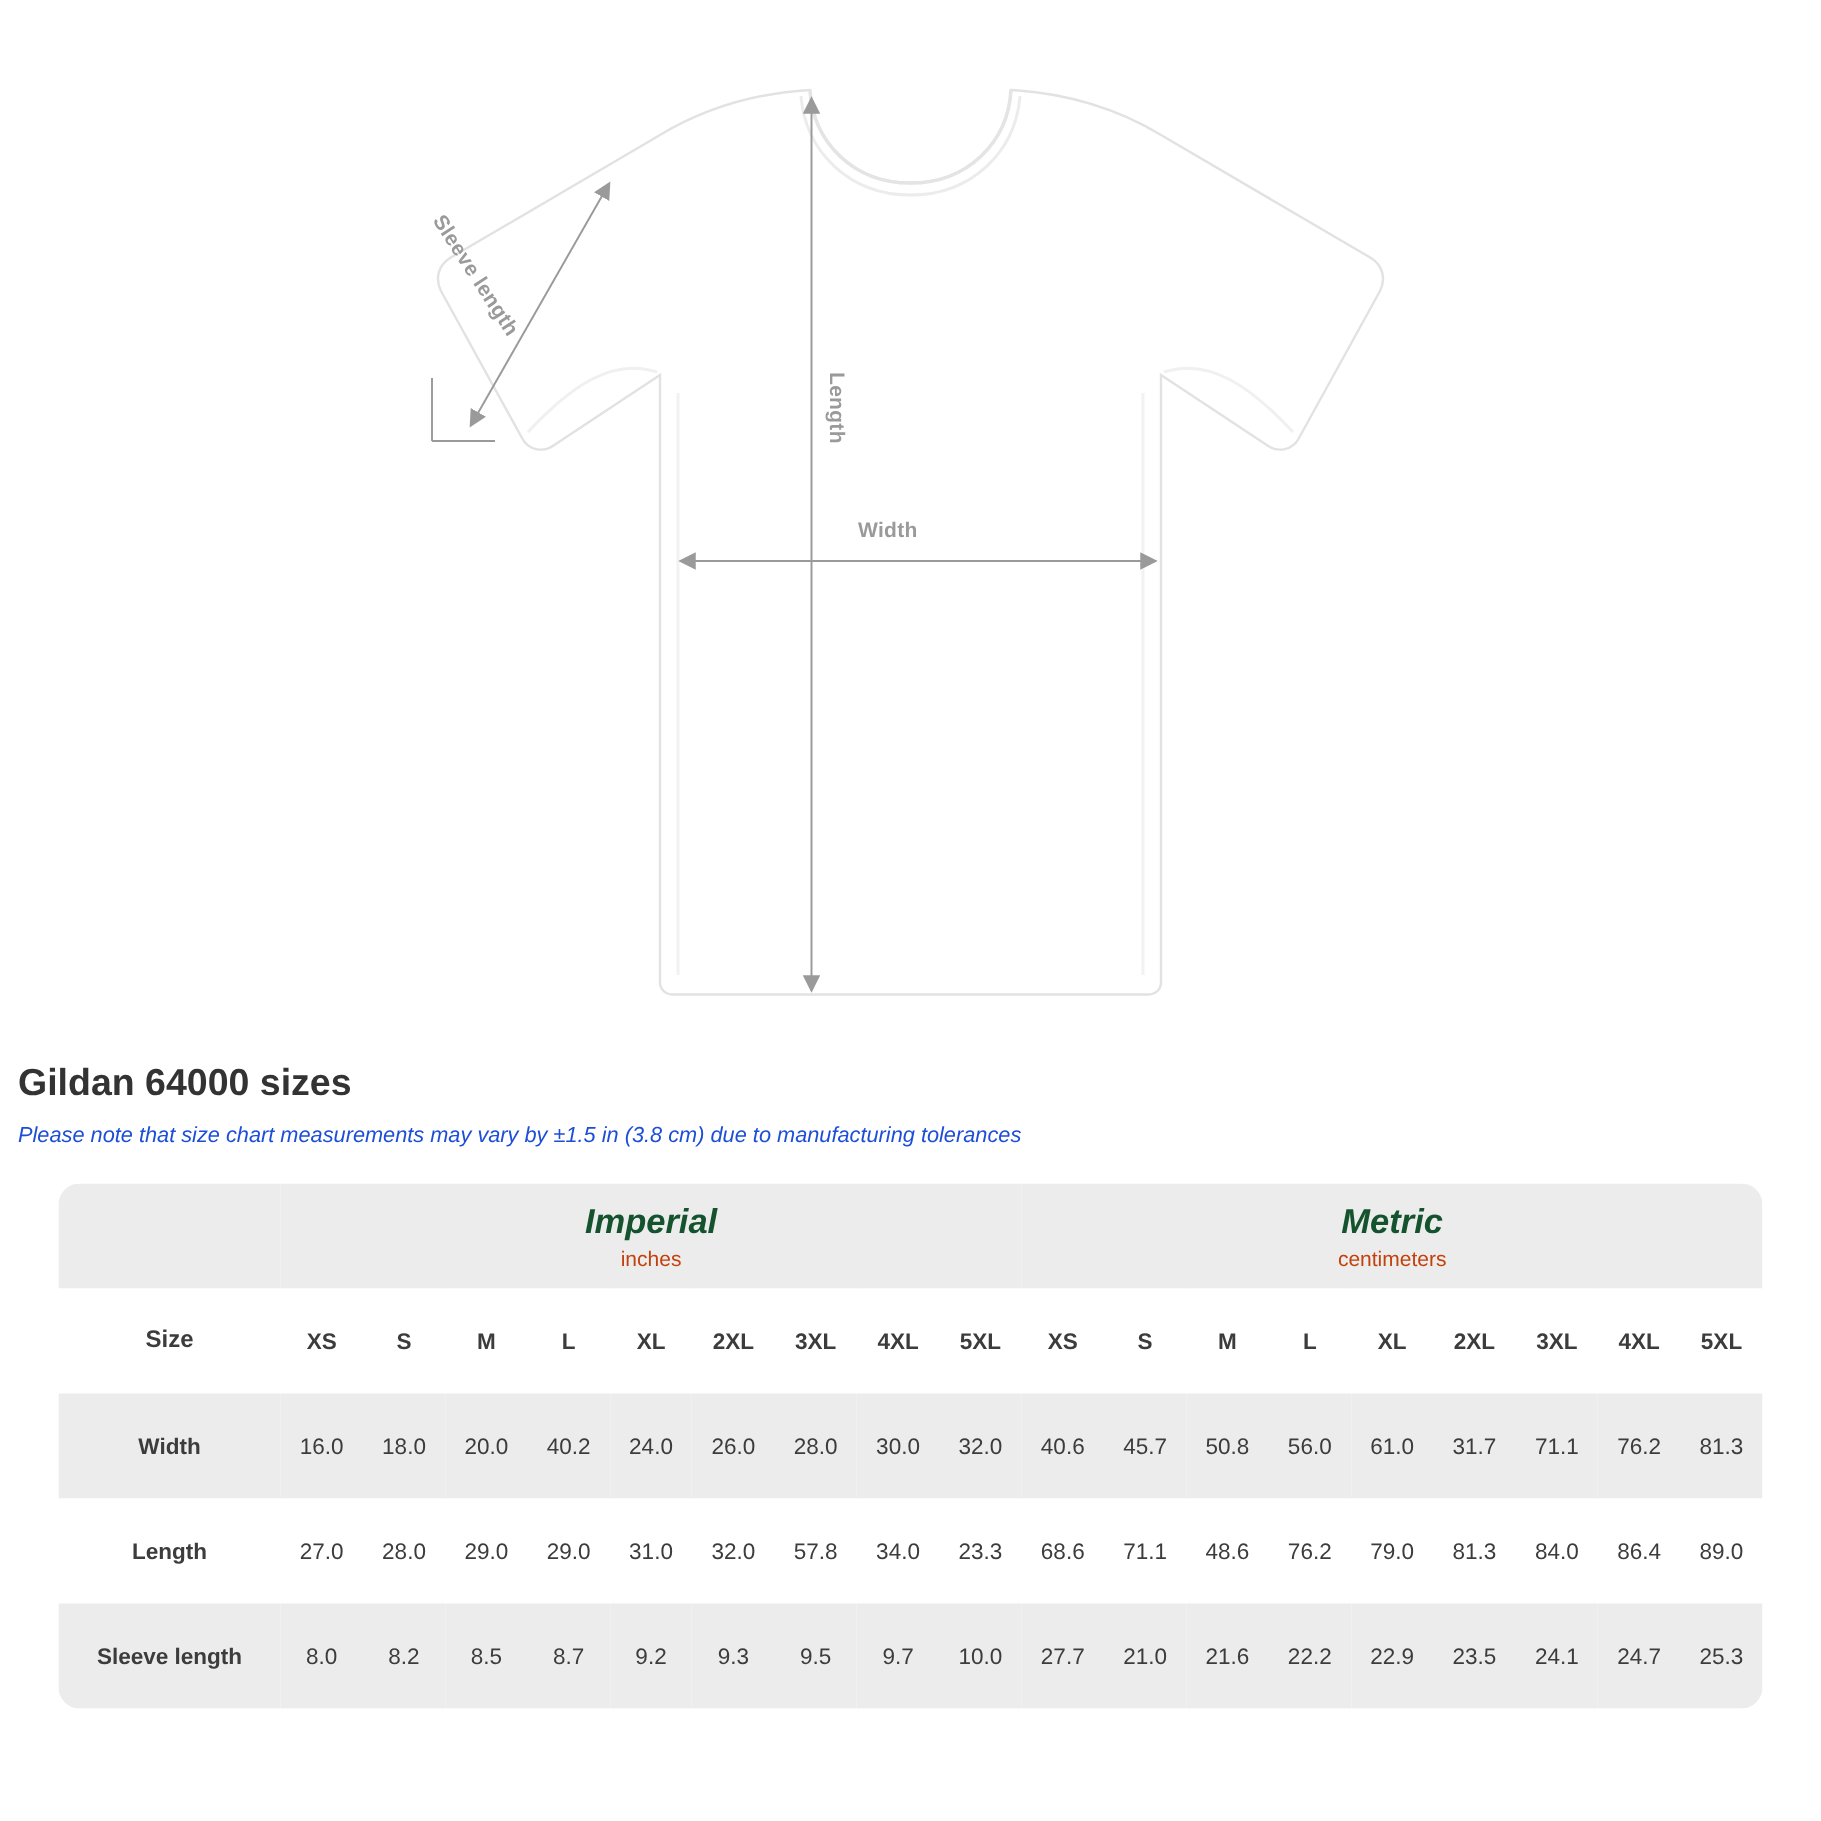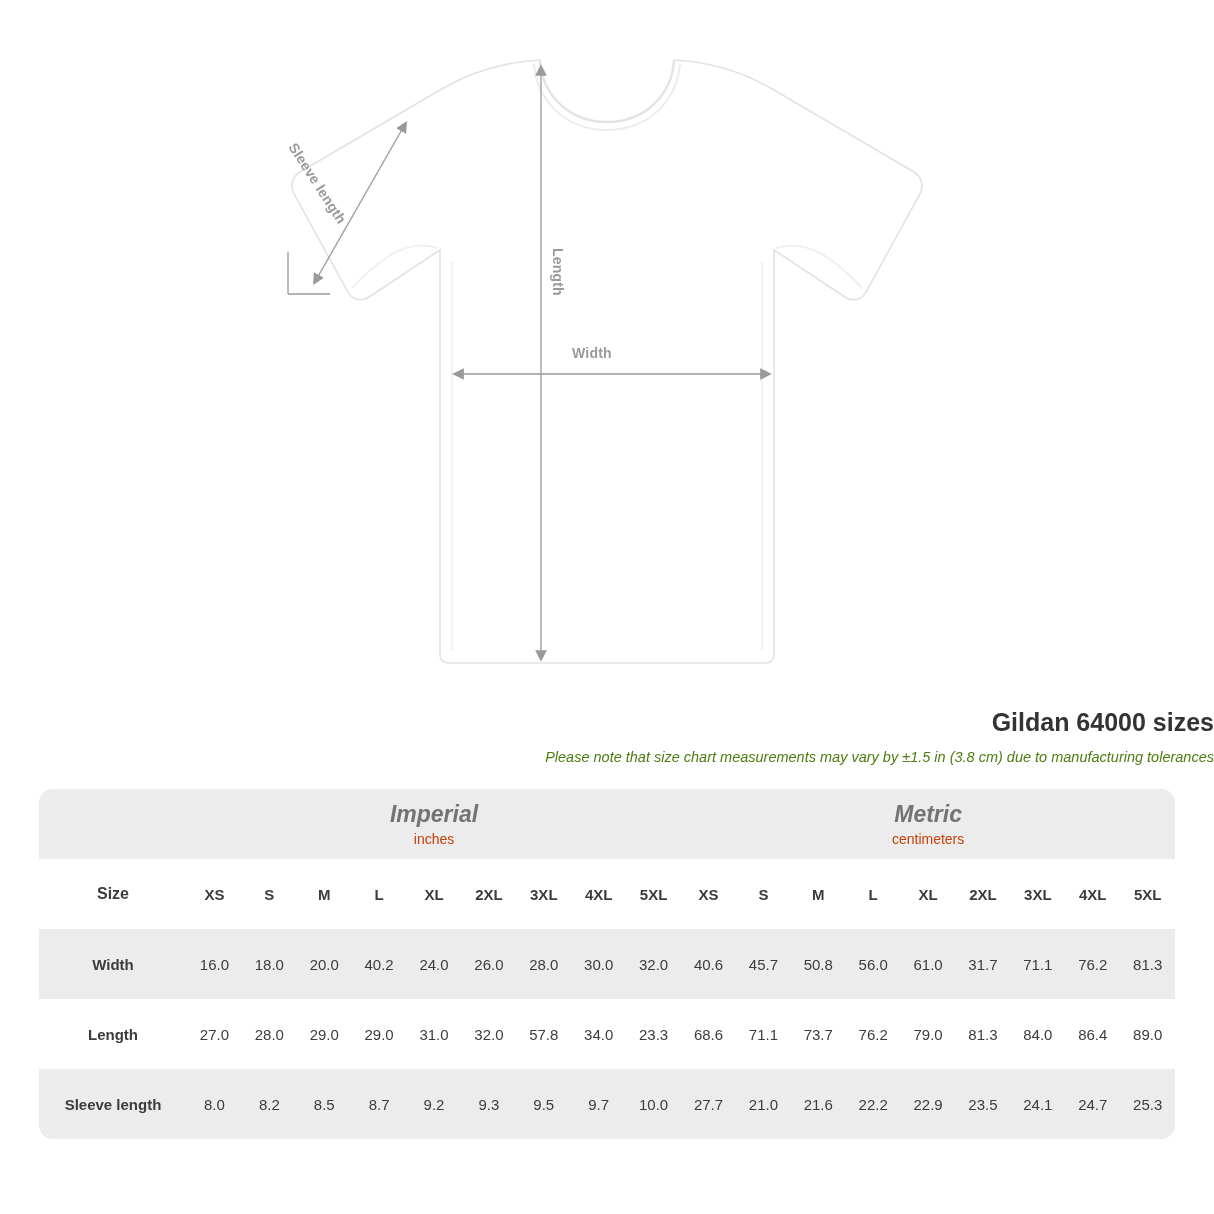--- a/index.html
+++ b/index.html
@@ -61,8 +61,9 @@
 
   
   .title-block {
-    text-align: right;
+    text-align: left;
     margin-top: 18px;
+    margin-left: 12px;
   }
   .chart-title {
     font-size: 25px;

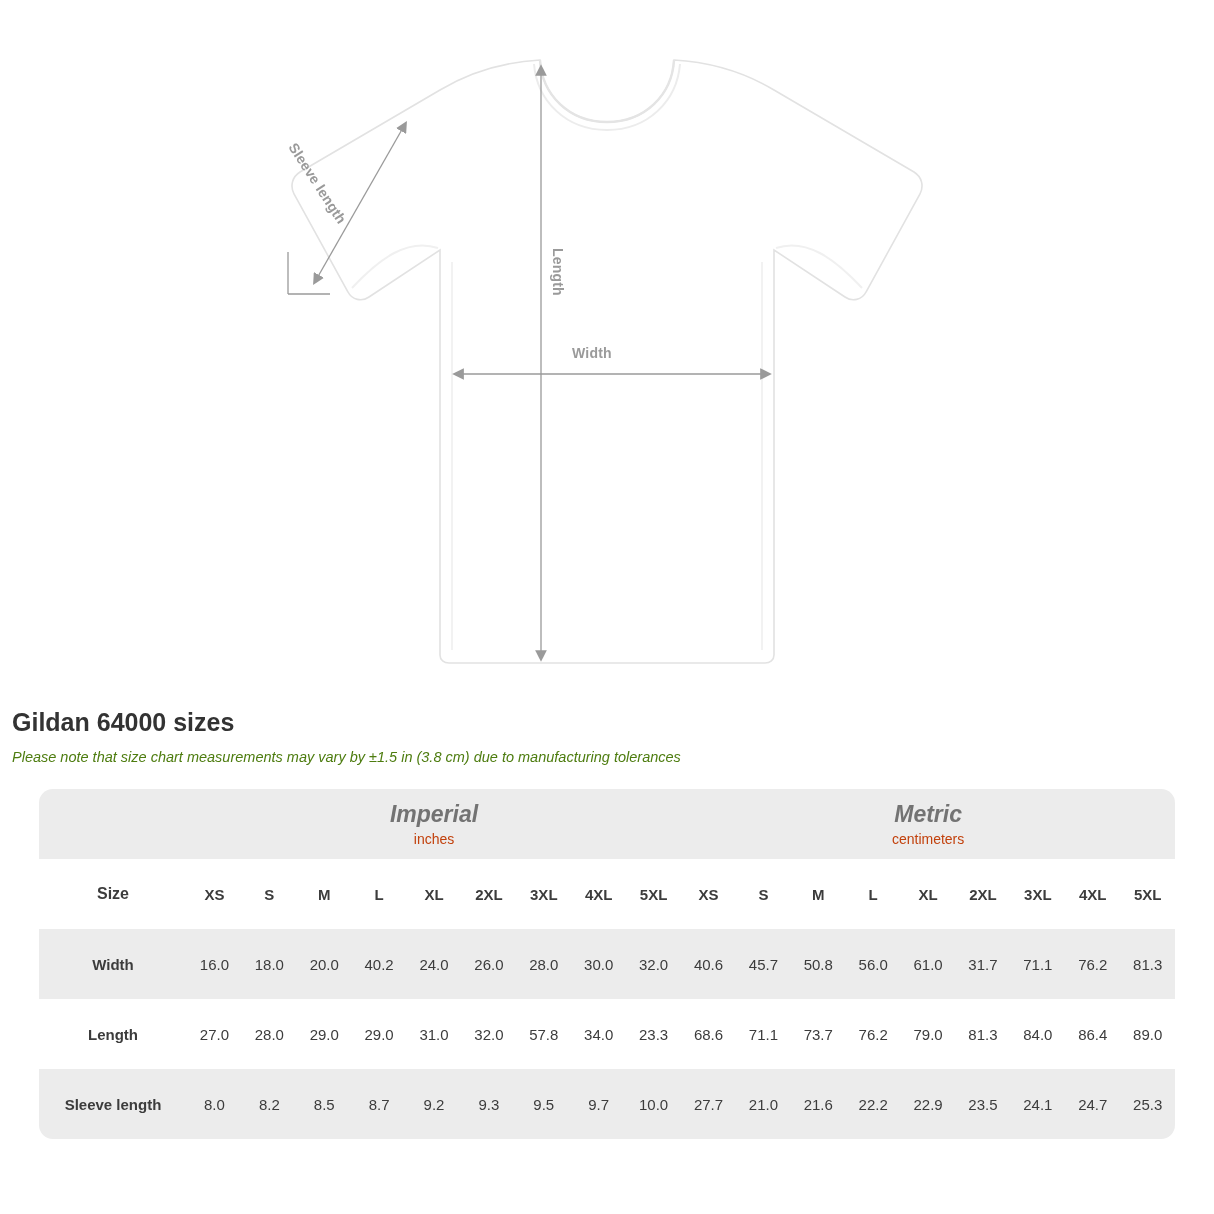--- a/index.html
+++ b/index.html
@@ -74,7 +74,7 @@
   .chart-note {
     font-size: 14.5px;
     font-style: italic;
-    color: #4d7c0f;
+    color: #1d4ed8;
     margin: 0;
   }
 

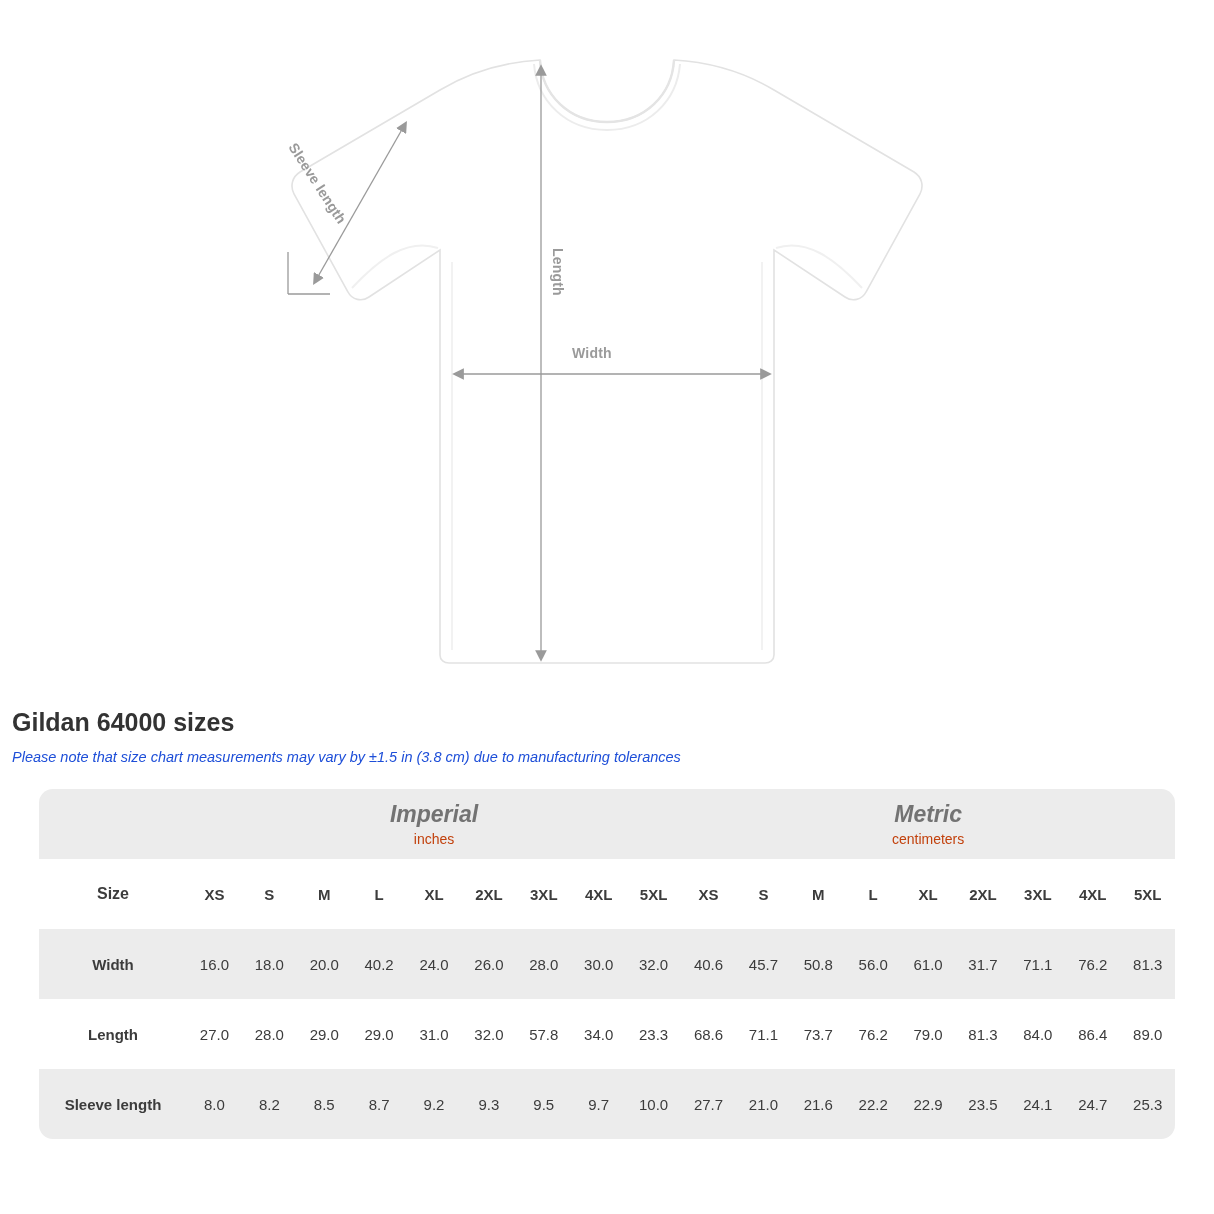--- a/index.html
+++ b/index.html
@@ -107,7 +107,7 @@
     font-size: 23px;
     font-style: italic;
     font-weight: bold;
-    color: #737373;
+    color: #14532d;
     line-height: 1.15;
   }
   .sys-unit {

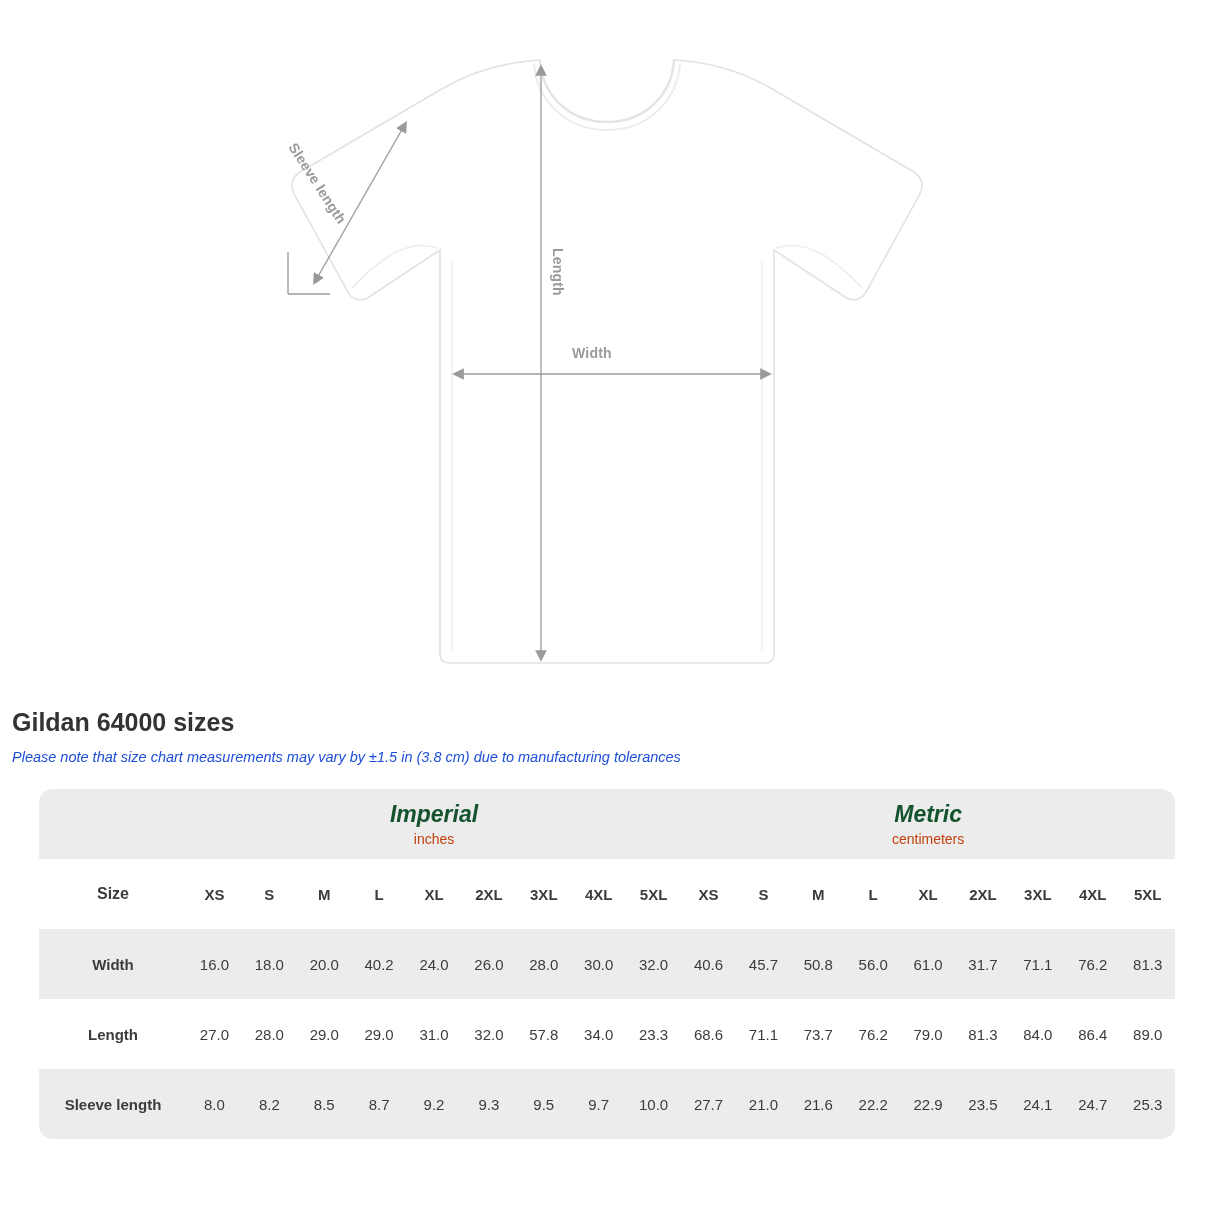--- a/index.html
+++ b/index.html
@@ -281,7 +281,7 @@
           <td class="val colsep">23.3</td>
           <td class="val colsep">68.6</td>
           <td class="val colsep">71.1</td>
-          <td class="val colsep">73.7</td>
+          <td class="val colsep">48.6</td>
           <td class="val colsep">76.2</td>
           <td class="val colsep">79.0</td>
           <td class="val colsep">81.3</td>

